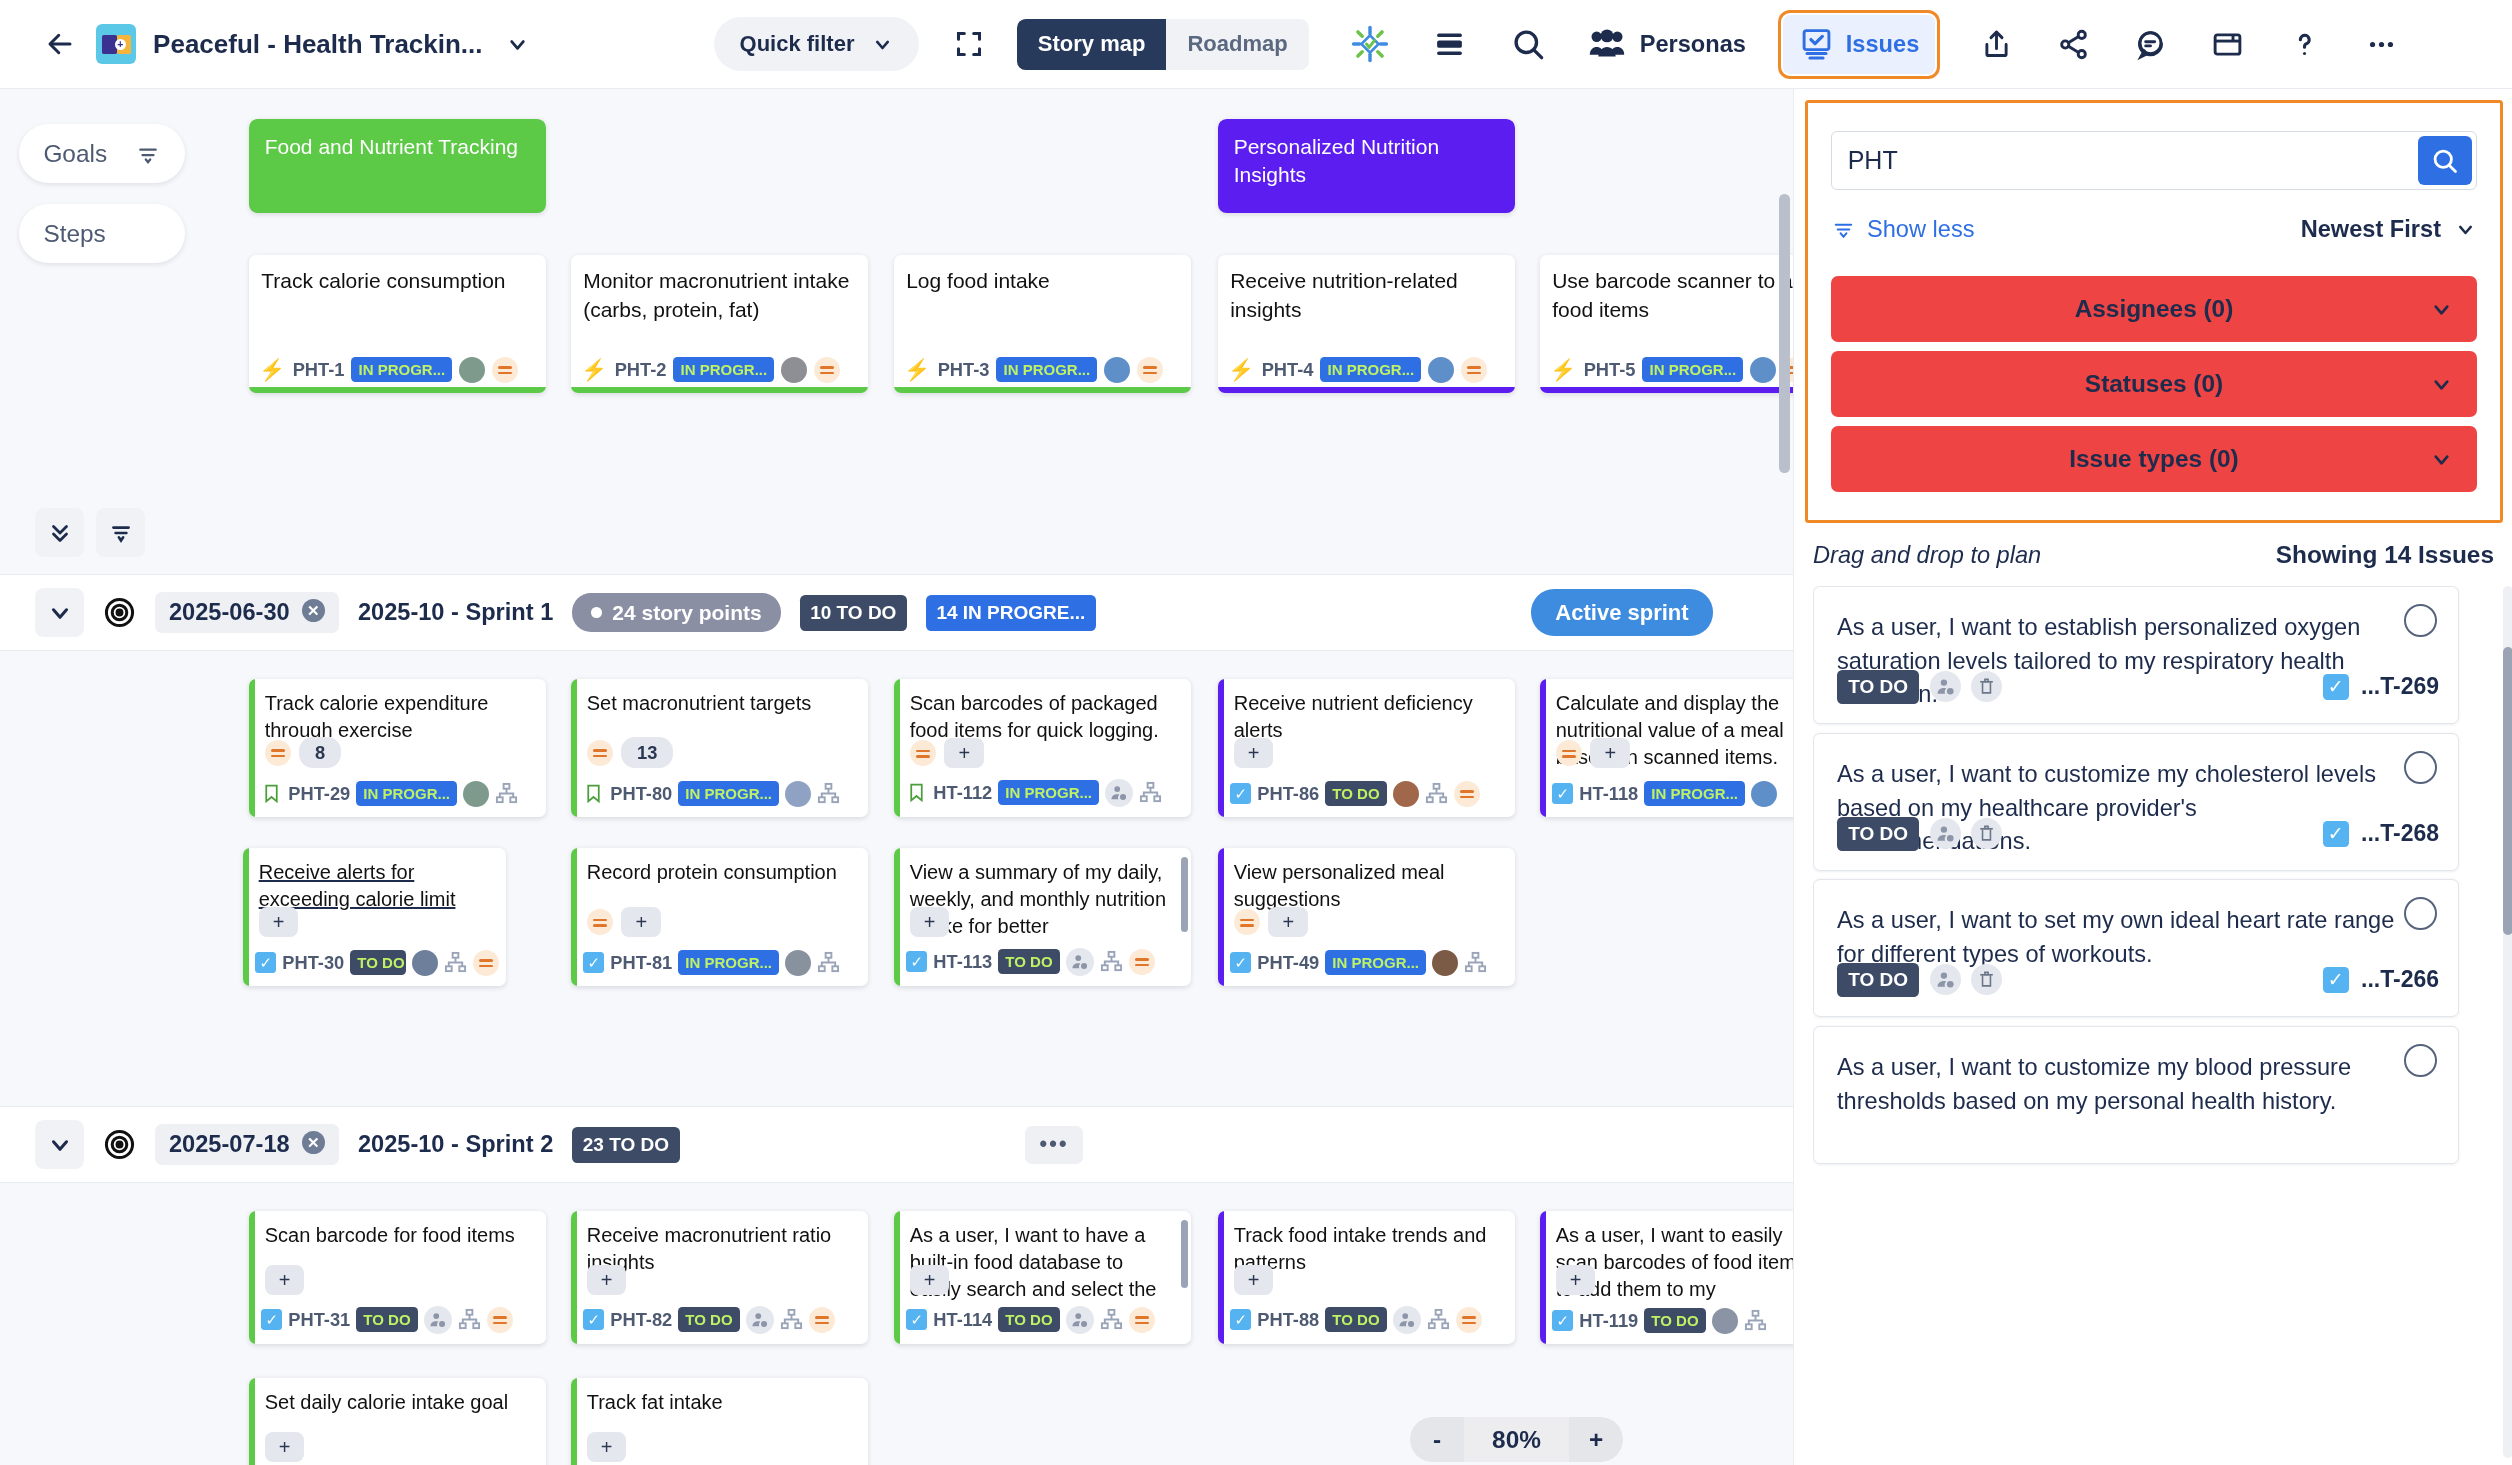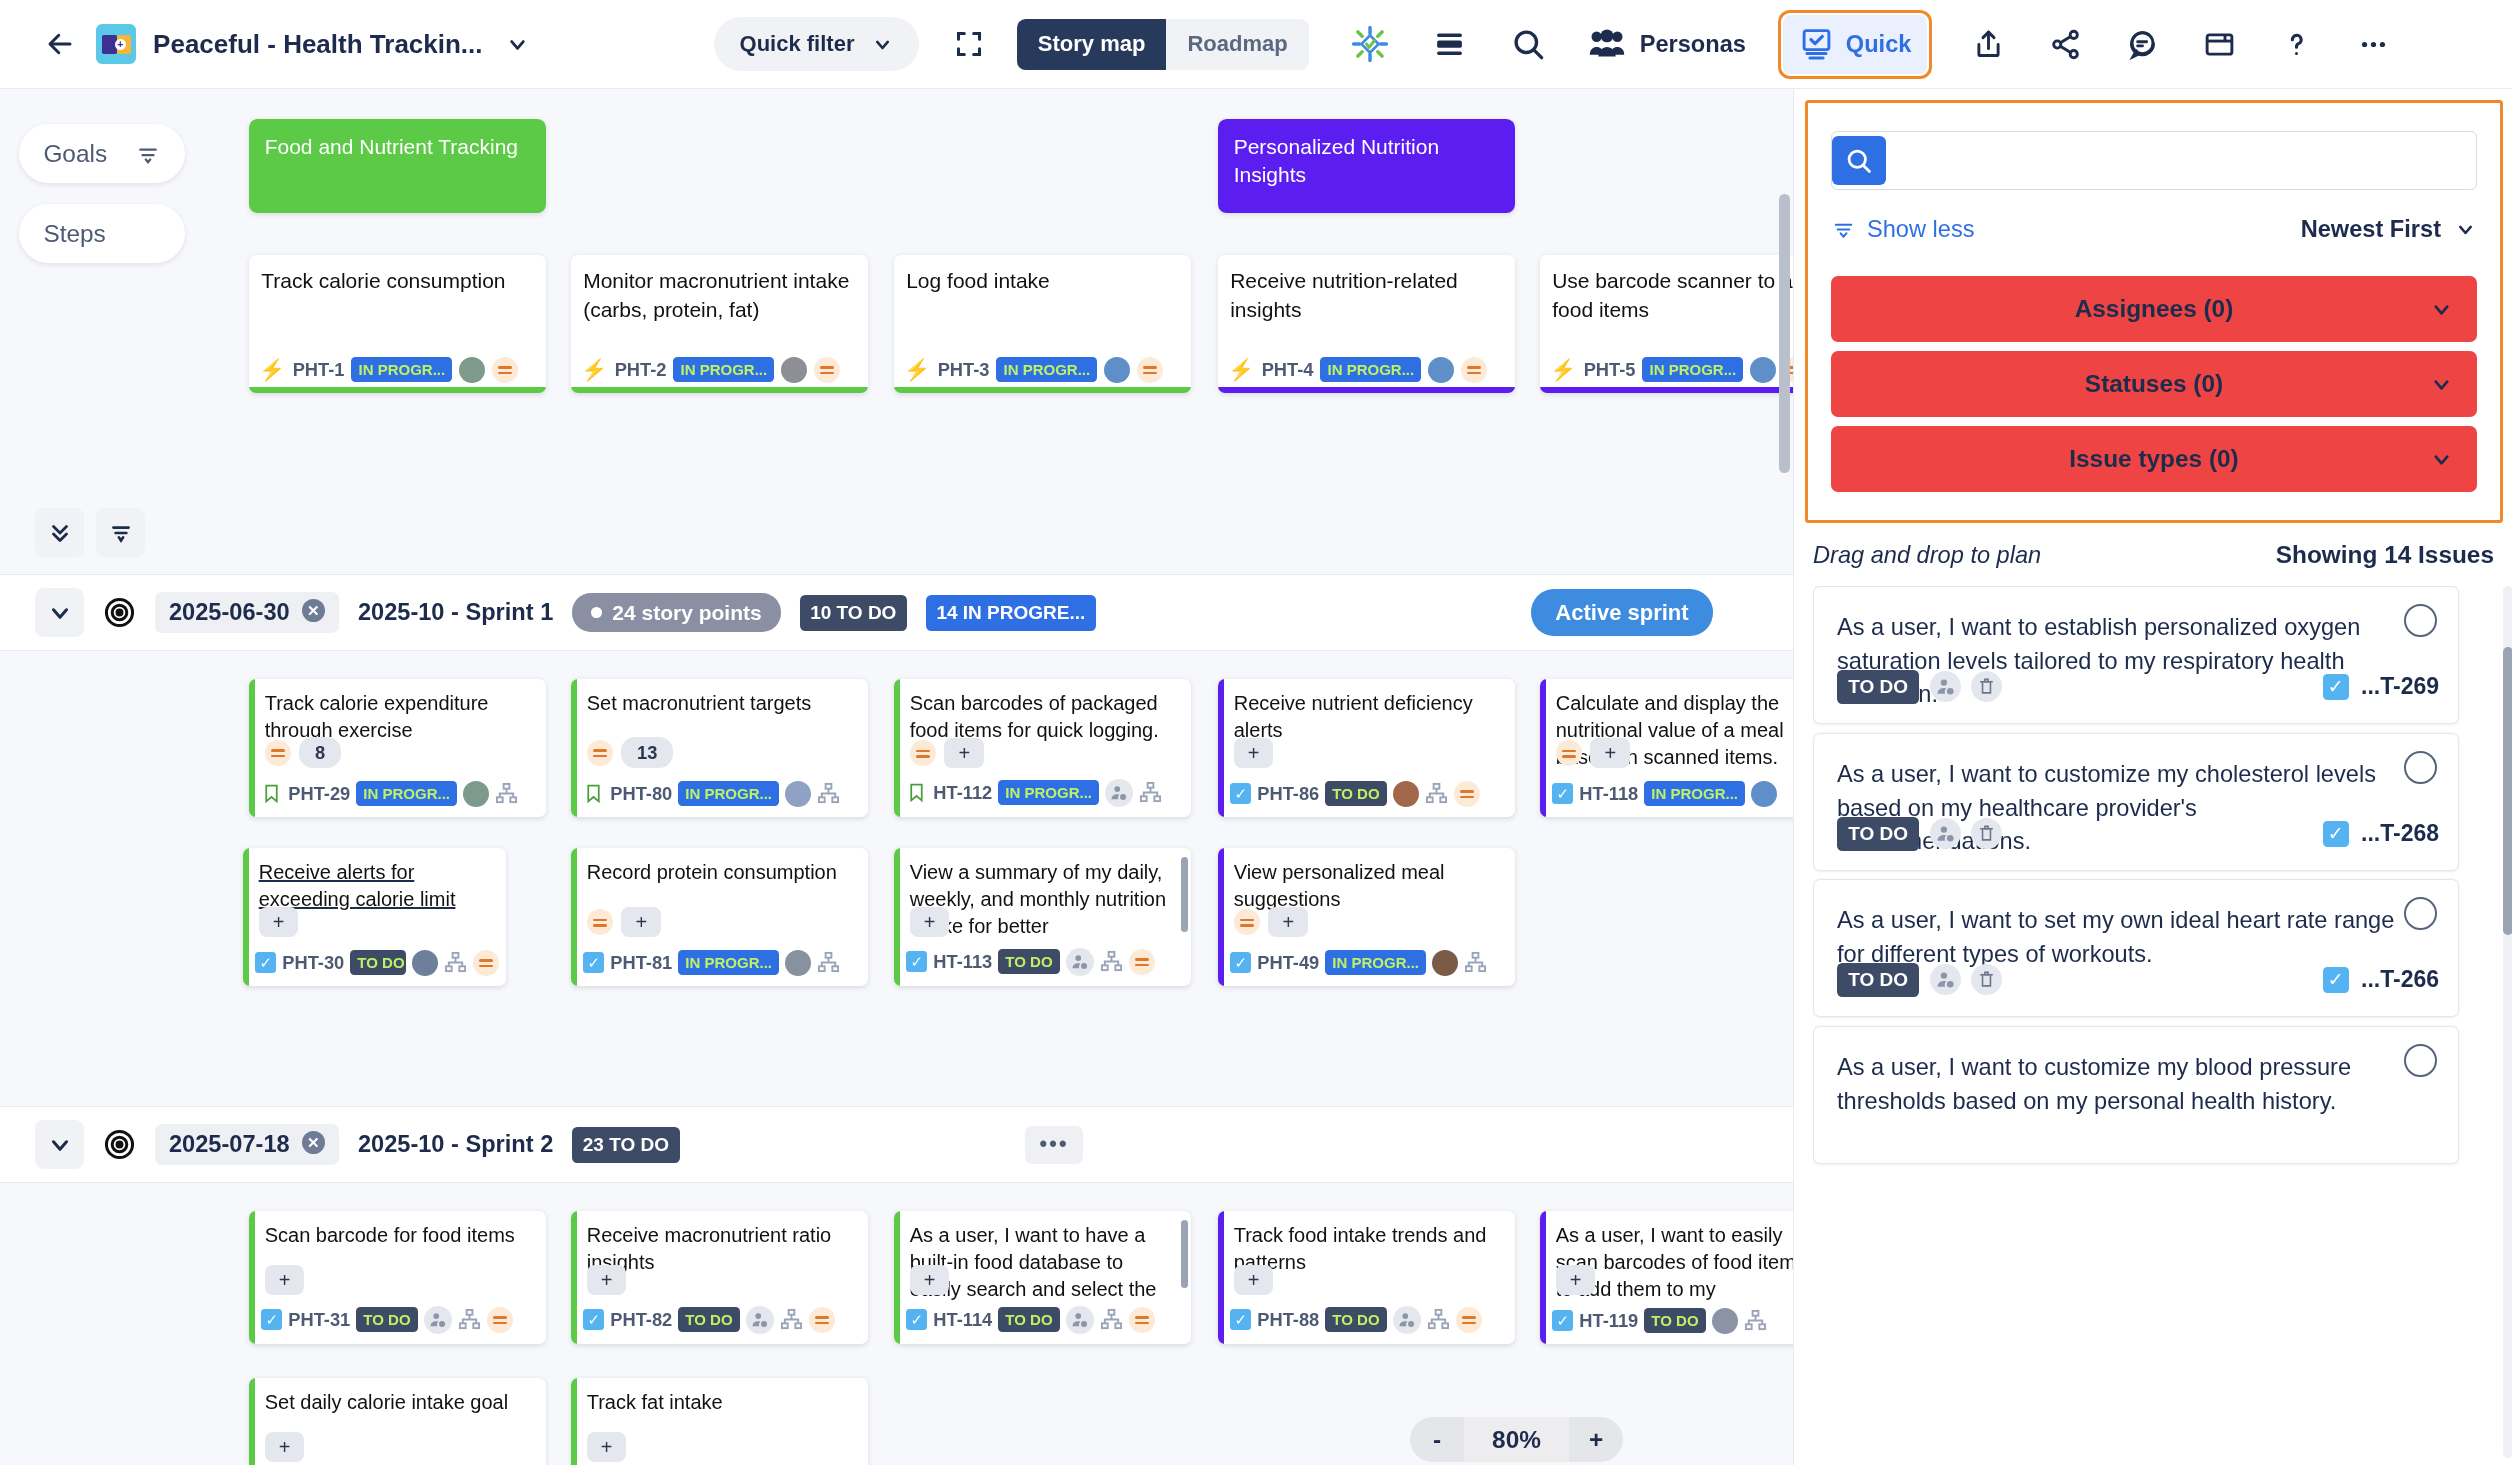--- a/index.html
+++ b/index.html
@@ -255,7 +255,7 @@
         <line x1="5.5" y1="18.2" x2="18.5" y2="18.2" stroke-width="2.1" stroke-linecap="round"></line>
         <line x1="7.5" y1="21.2" x2="16.5" y2="21.2" stroke-width="2.1" stroke-linecap="round"></line>
       </svg>
-      <span>Quick</span>
+      <span>Issues</span>
     </div>
 
     <div class="right-icons">

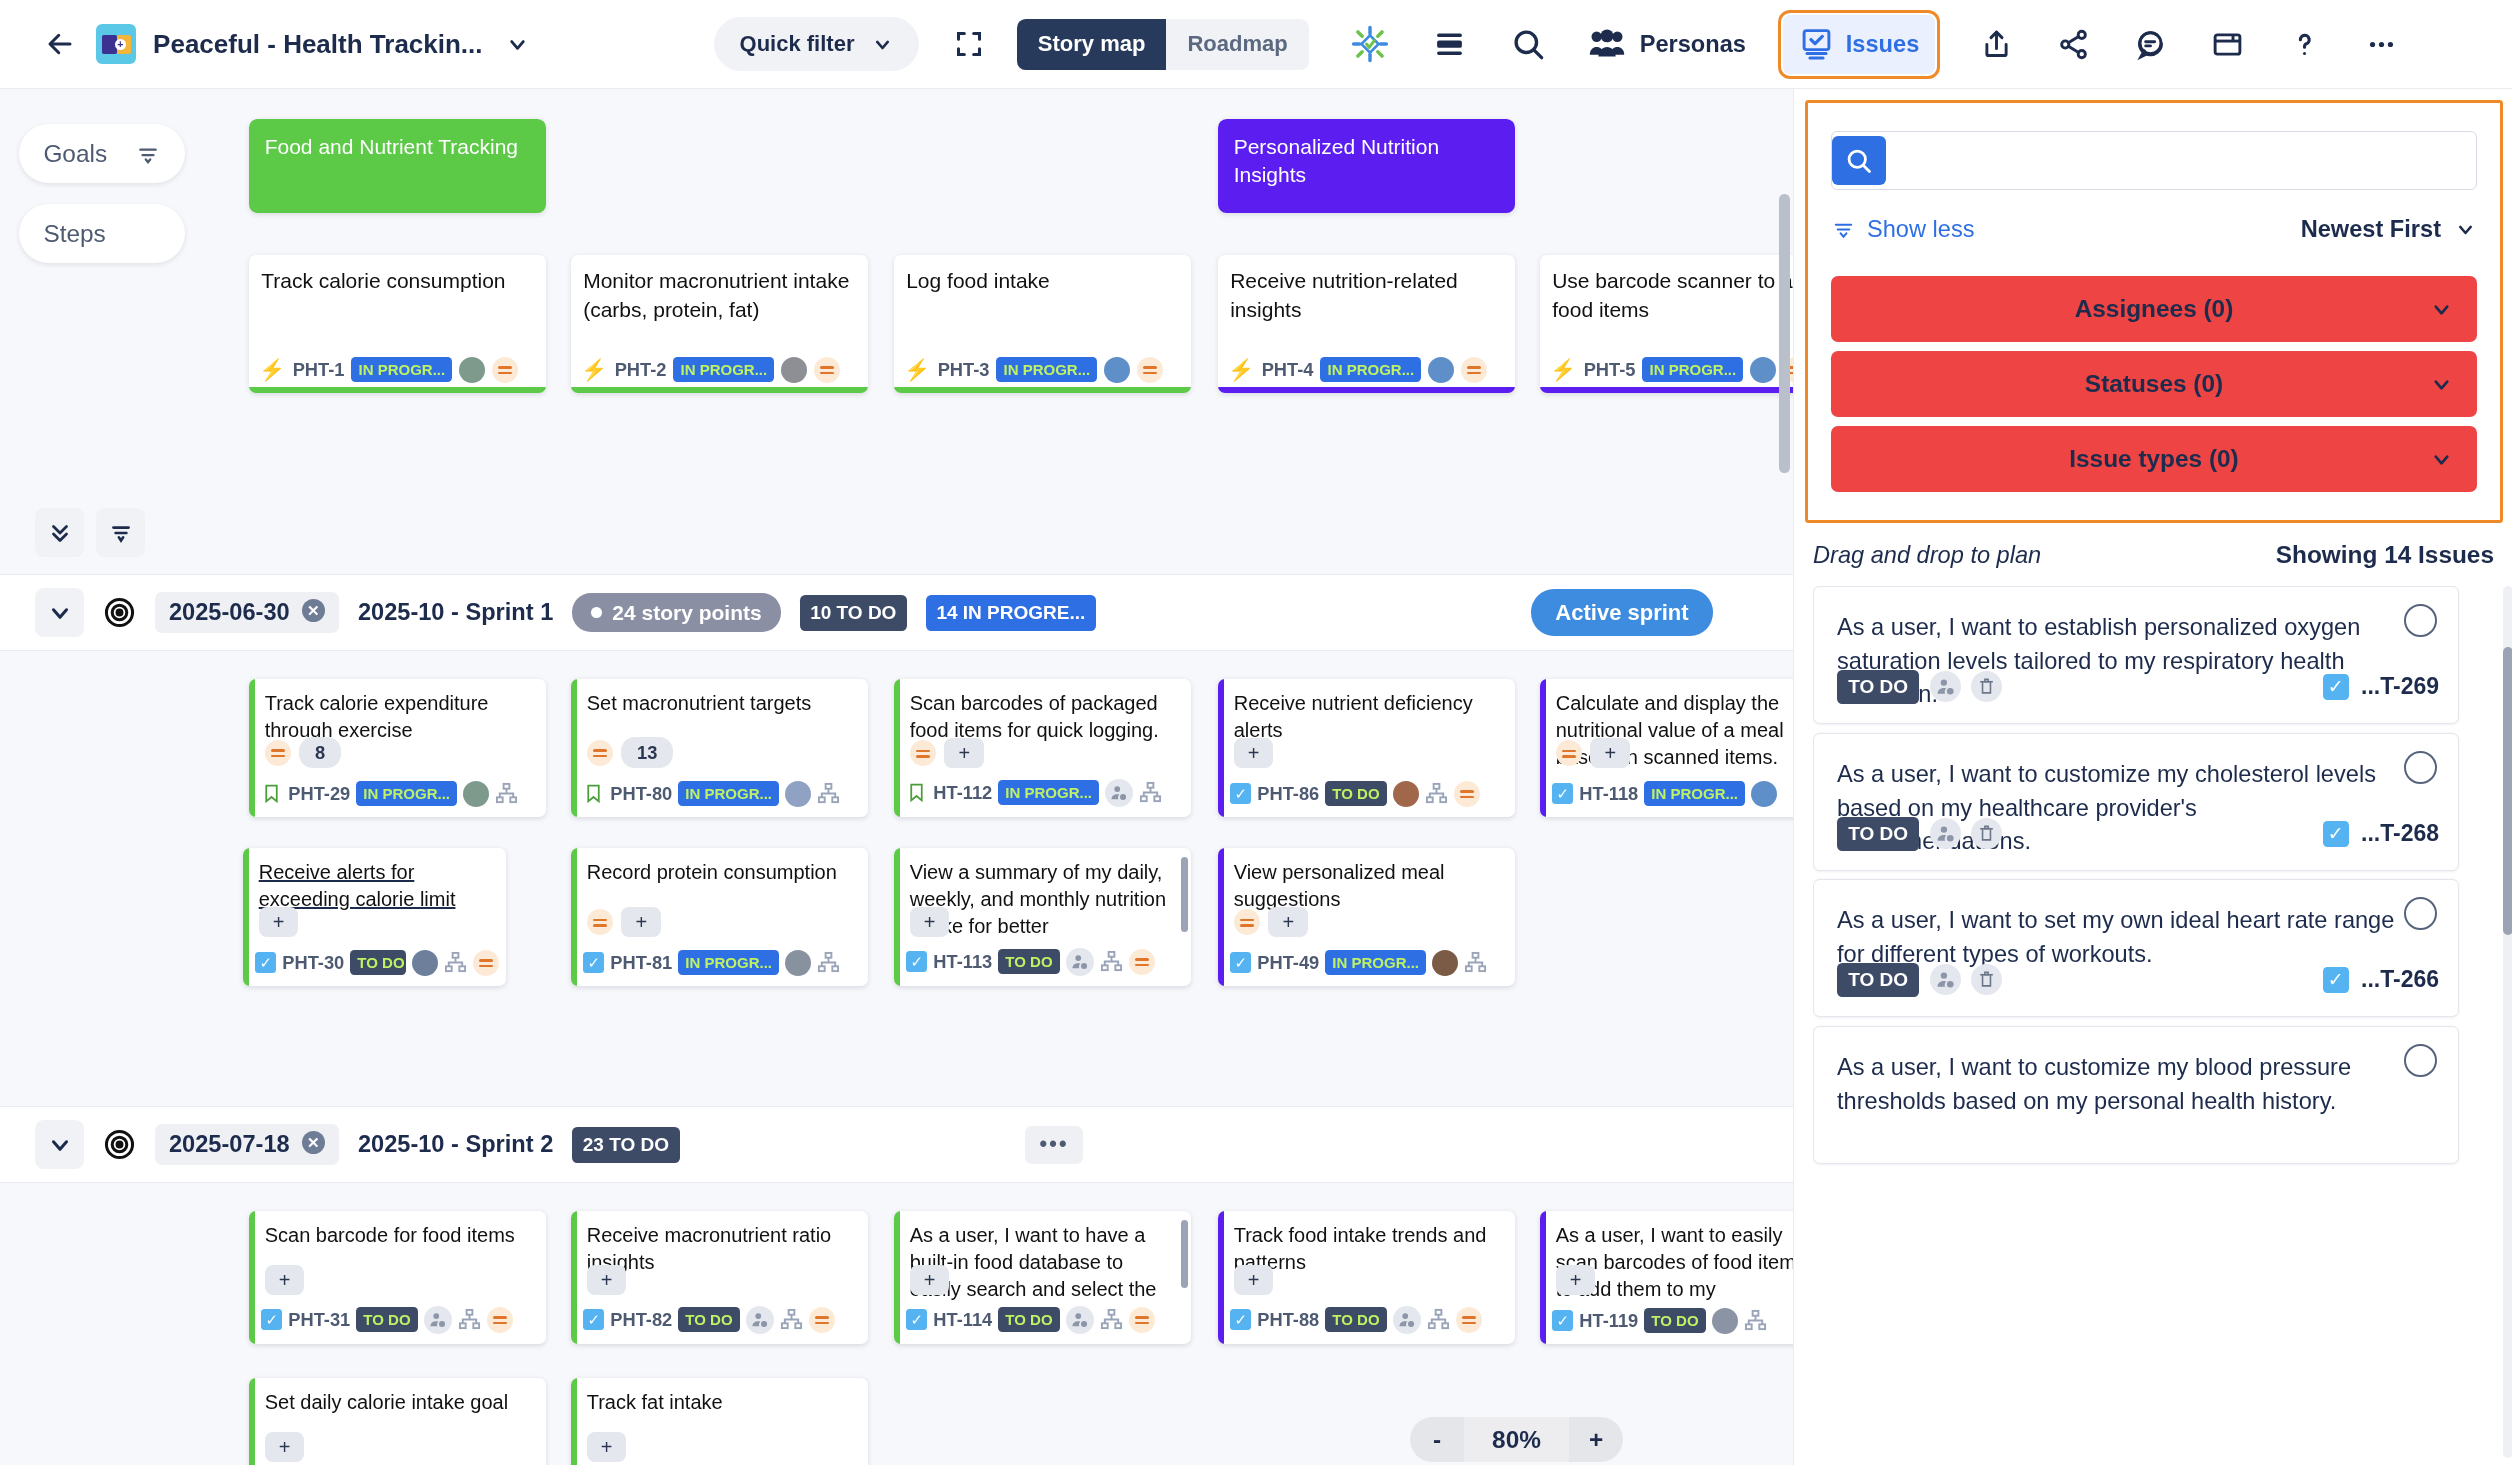--- a/index.html
+++ b/index.html
@@ -812,6 +812,7 @@
     <div class="filterbox"></div>
 
     <div class="searchrow">
+      <input value="PHT" style="">
       <div class="searchgo">
         <svg width="28" height="28" viewBox="0 0 24 24" fill="none" stroke="#fff" stroke-width="2.4" stroke-linecap="round">
             <circle cx="10.5" cy="10.5" r="7"></circle>

